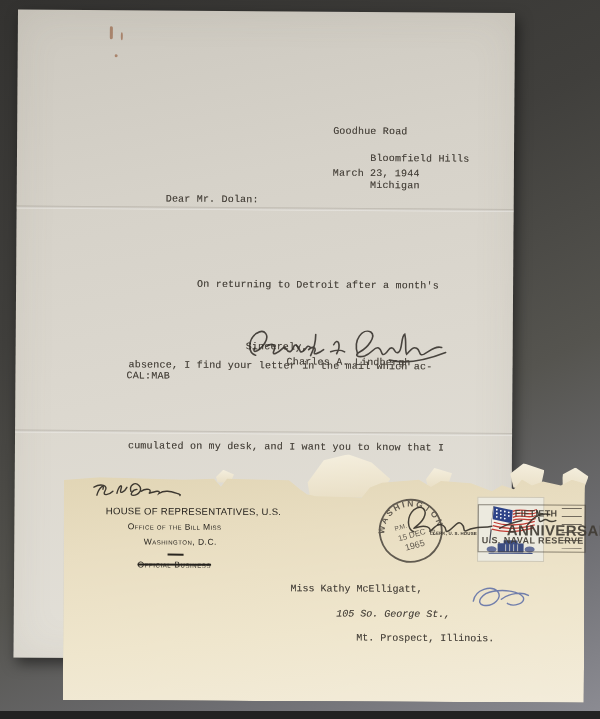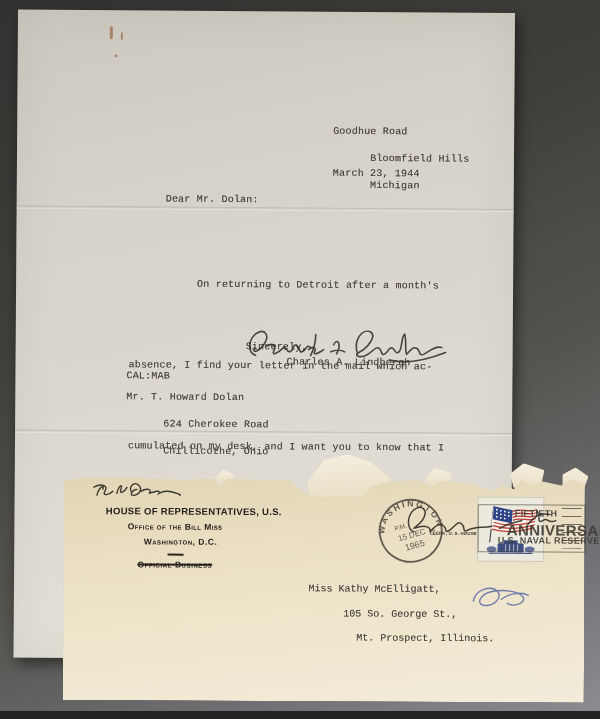--- a/index.html
+++ b/index.html
@@ -115,9 +115,6 @@
 
     <div class="type typedname">Charles A. Lindbergh</div>
     <div class="type initials">CAL:MAB</div>
-    <div class="type recip"><span>Mr. T. Howard Dolan</span><br>
-      <span>624 Cherokee Road</span><br>
-      <span>Chillicothe, Ohio</span></div>
   </div>
 
   <div class="envelope">

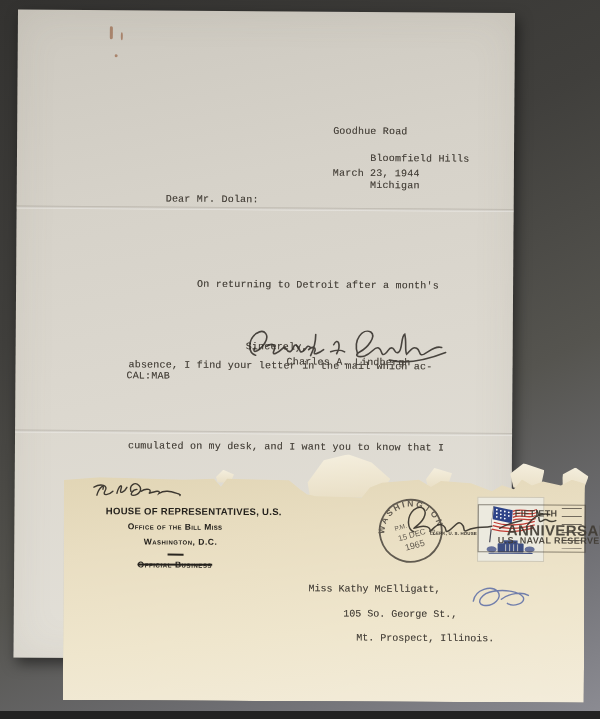--- a/index.html
+++ b/index.html
@@ -46,7 +46,7 @@
     clip-path:polygon(0 55%,40% 0,100% 35%,80% 100%,10% 100%);}
   .flap.f5{left:498px;top:-9px;width:26px;height:22px;transform:rotate(9deg);
     clip-path:polygon(0 40%,45% 0,100% 30%,88% 100%,8% 92%);}
-  .cc{position:absolute;color:#24211c;font-weight:bold;white-space:nowrap;padding-left:16px;}
+  .cc{position:absolute;color:#24211c;font-weight:normal;white-space:nowrap;padding-left:16px;}
   .cc1{left:26px;top:31px;font-size:9.5px;letter-spacing:.3px;}
   .cc2{left:48px;top:47px;font-size:8.5px;font-variant:small-caps;letter-spacing:.4px;}
   .cc3{left:64px;top:62px;font-size:8.5px;font-variant:small-caps;letter-spacing:.5px;text-align:right;}

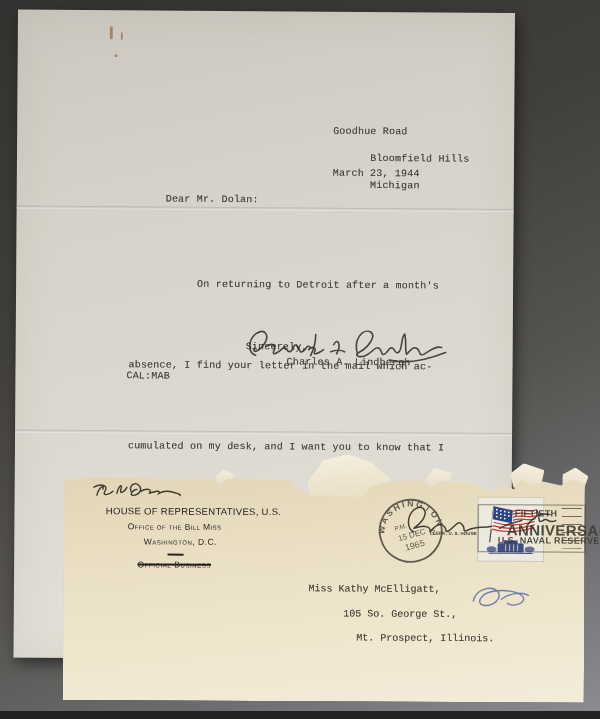--- a/index.html
+++ b/index.html
@@ -60,7 +60,7 @@
   .slogan .sl{position:absolute;font-weight:bold;white-space:nowrap;opacity:.9;}
   .sl1{left:36px;top:3px;font-size:9px;letter-spacing:.4px;}
   .sl2{left:28px;top:16px;font-size:15px;letter-spacing:.4px;}
-  .sl3{left:3px;top:30px;font-size:9px;letter-spacing:.4px;margin-left:16px;}
+  .sl3{left:3px;top:30px;font-size:9px;letter-spacing:.4px;}
   .bars{position:absolute;left:498px;top:31px;width:20px;height:41px;opacity:.75;
     background:repeating-linear-gradient(180deg,#4a443c 0 1.5px,transparent 1.5px 8px);}
   .stamp{position:absolute;left:413px;top:20px;}

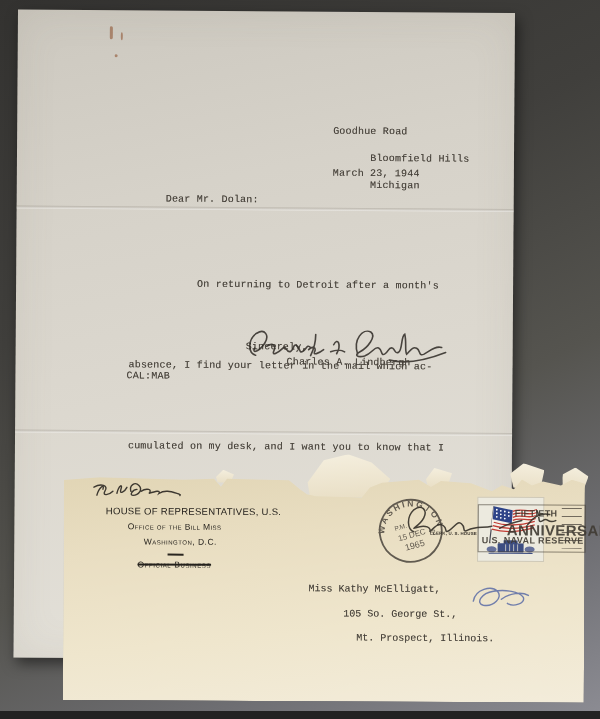--- a/index.html
+++ b/index.html
@@ -70,7 +70,7 @@
   .scribble{position:absolute;left:402px;top:103px;}
   .envtype{position:absolute;font-family:"Liberation Mono",monospace;font-size:10px;
     color:#46413a;white-space:pre;text-shadow:0 0 .4px rgba(70,64,54,.45);}
-  .adr1{left:245px;top:108px;}
+  .adr1{left:227px;top:108px;}
   .adr2{left:280px;top:133px;}
   .adr3{left:293px;top:157px;font-family:Liberation Mono, monospace;}
 </style>

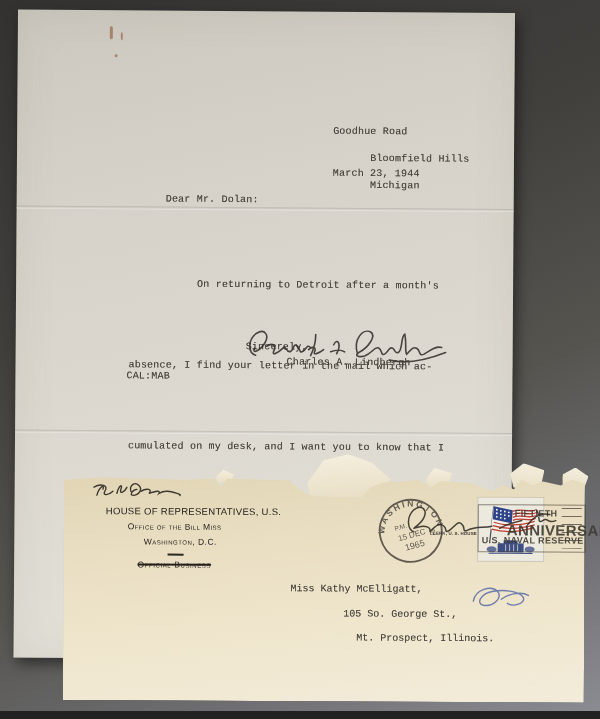--- a/index.html
+++ b/index.html
@@ -71,7 +71,7 @@
   .envtype{position:absolute;font-family:"Liberation Mono",monospace;font-size:10px;
     color:#46413a;white-space:pre;text-shadow:0 0 .4px rgba(70,64,54,.45);}
   .adr1{left:227px;top:108px;}
-  .adr2{left:280px;top:133px;}
+  .adr2{left:273px;top:133px;font-style:italic;}
   .adr3{left:293px;top:157px;font-family:Liberation Mono, monospace;}
 </style>
 </head>

